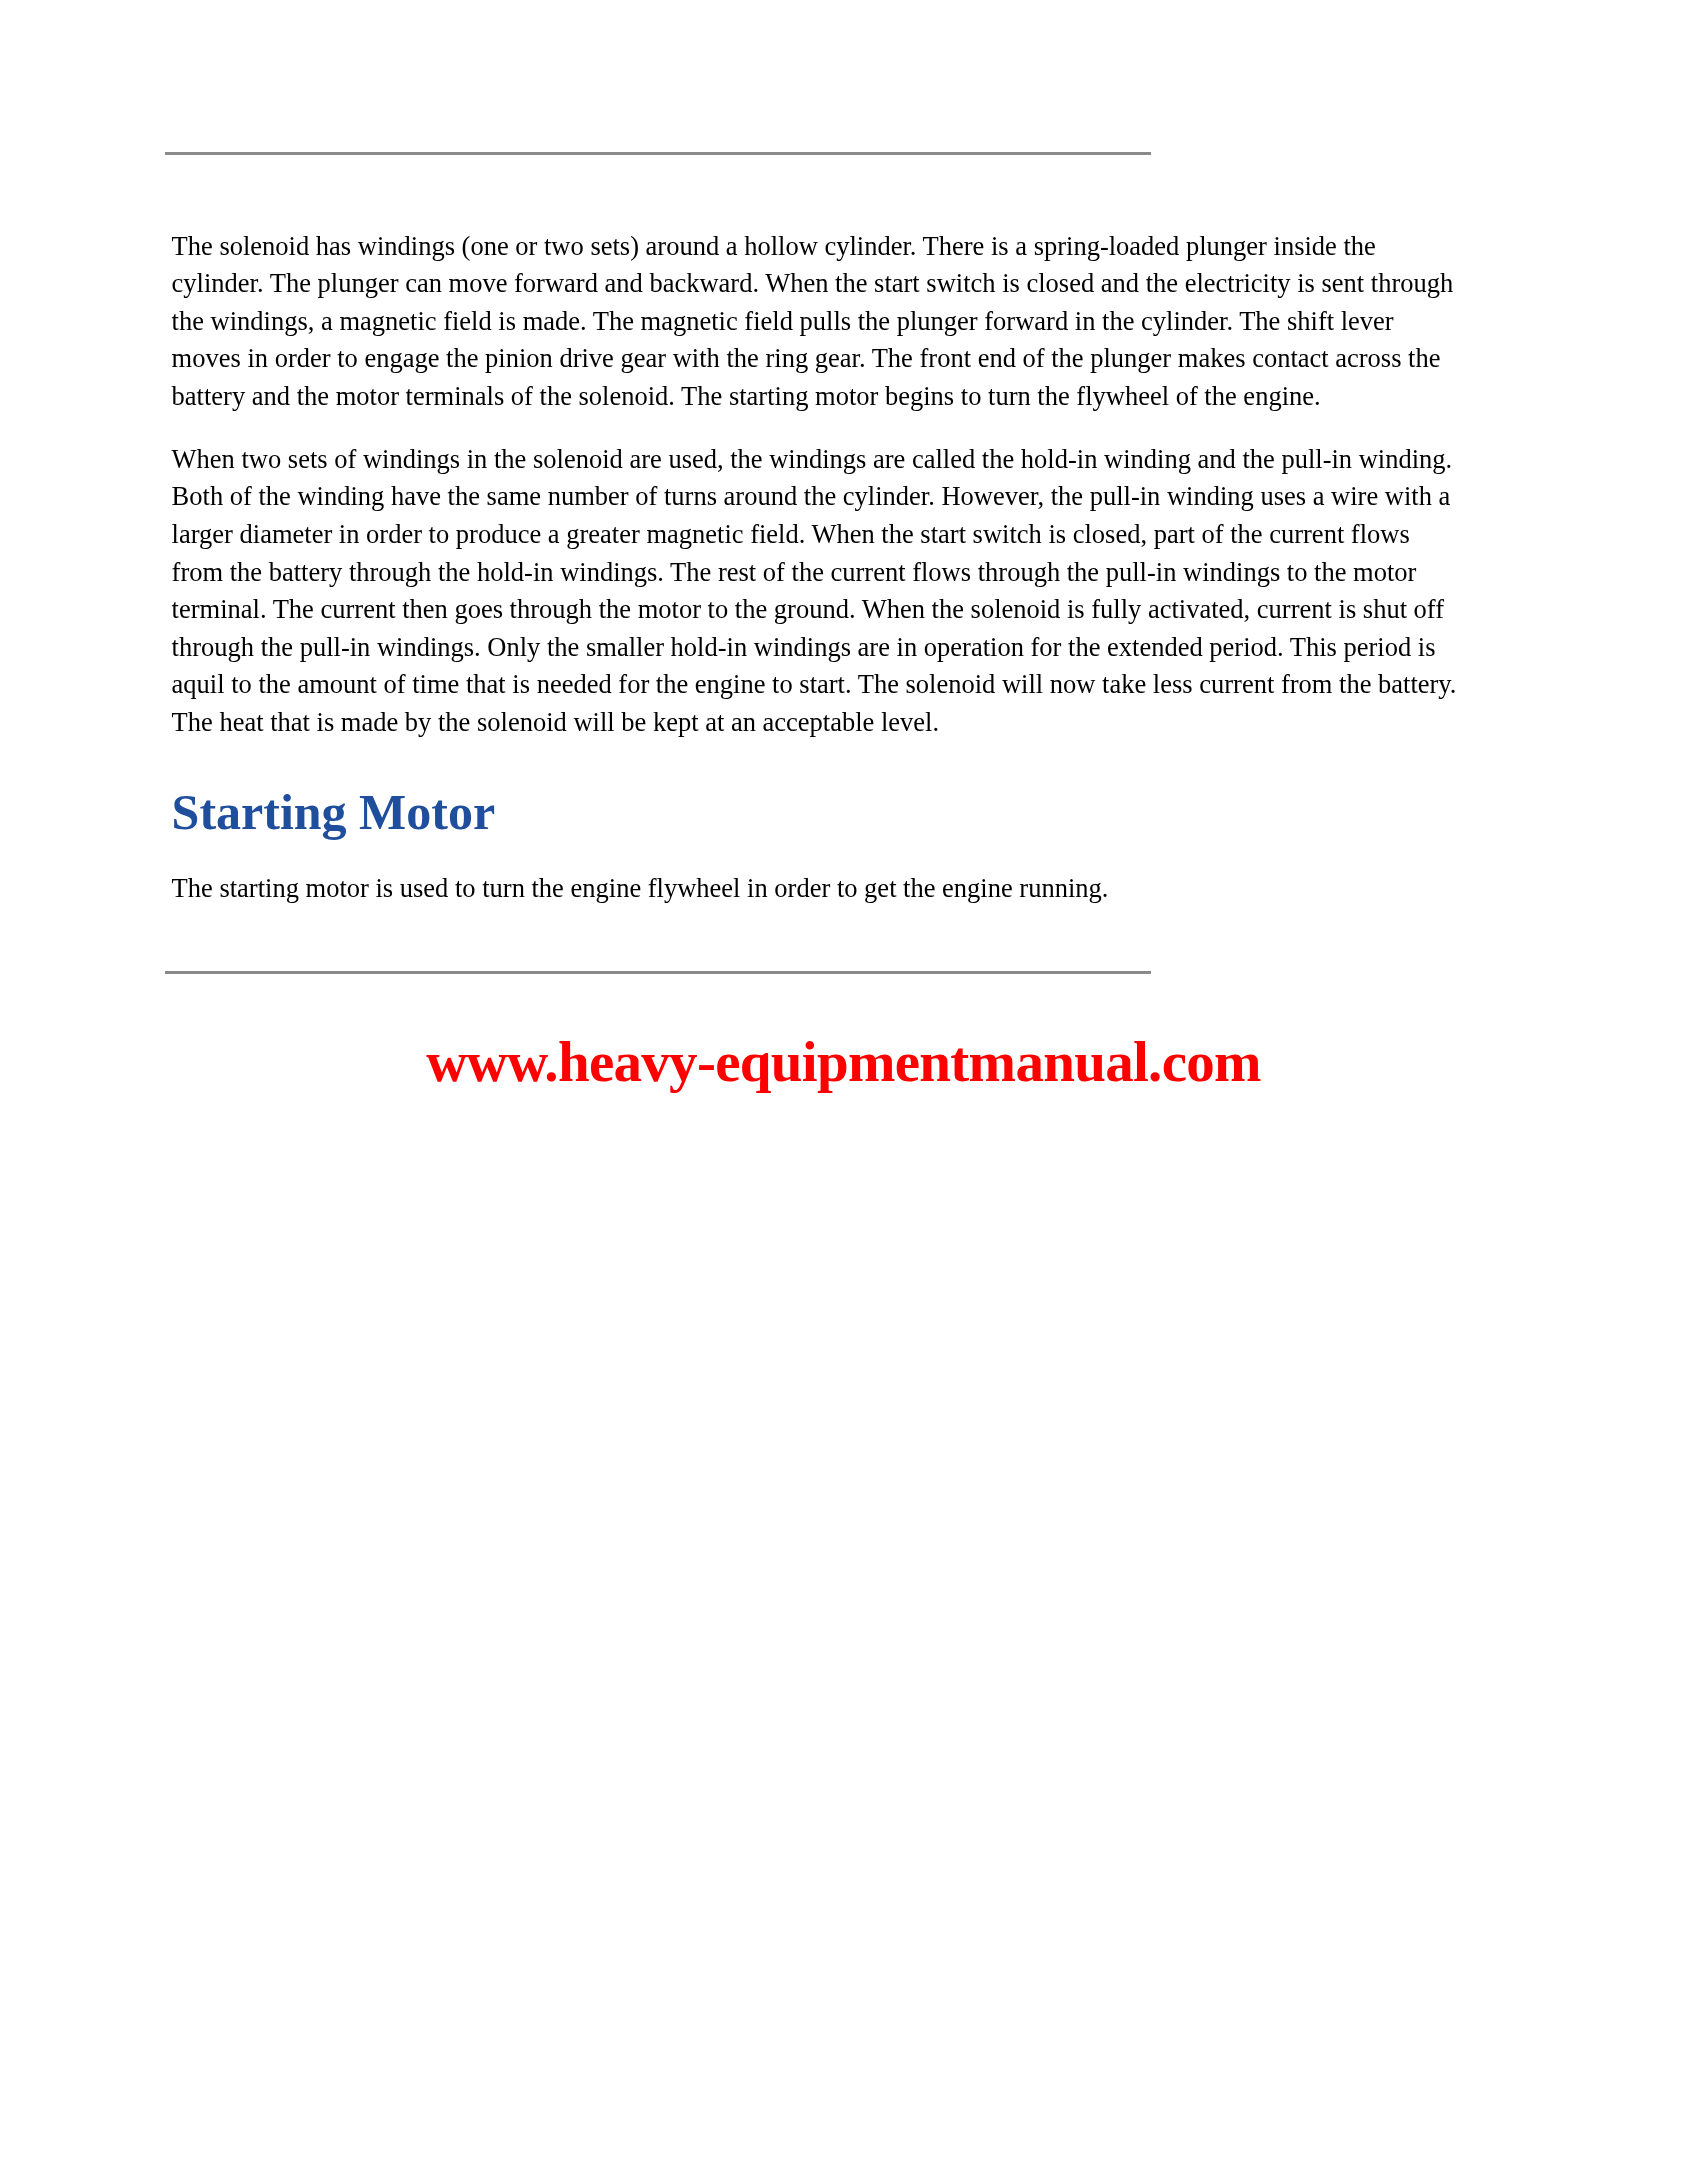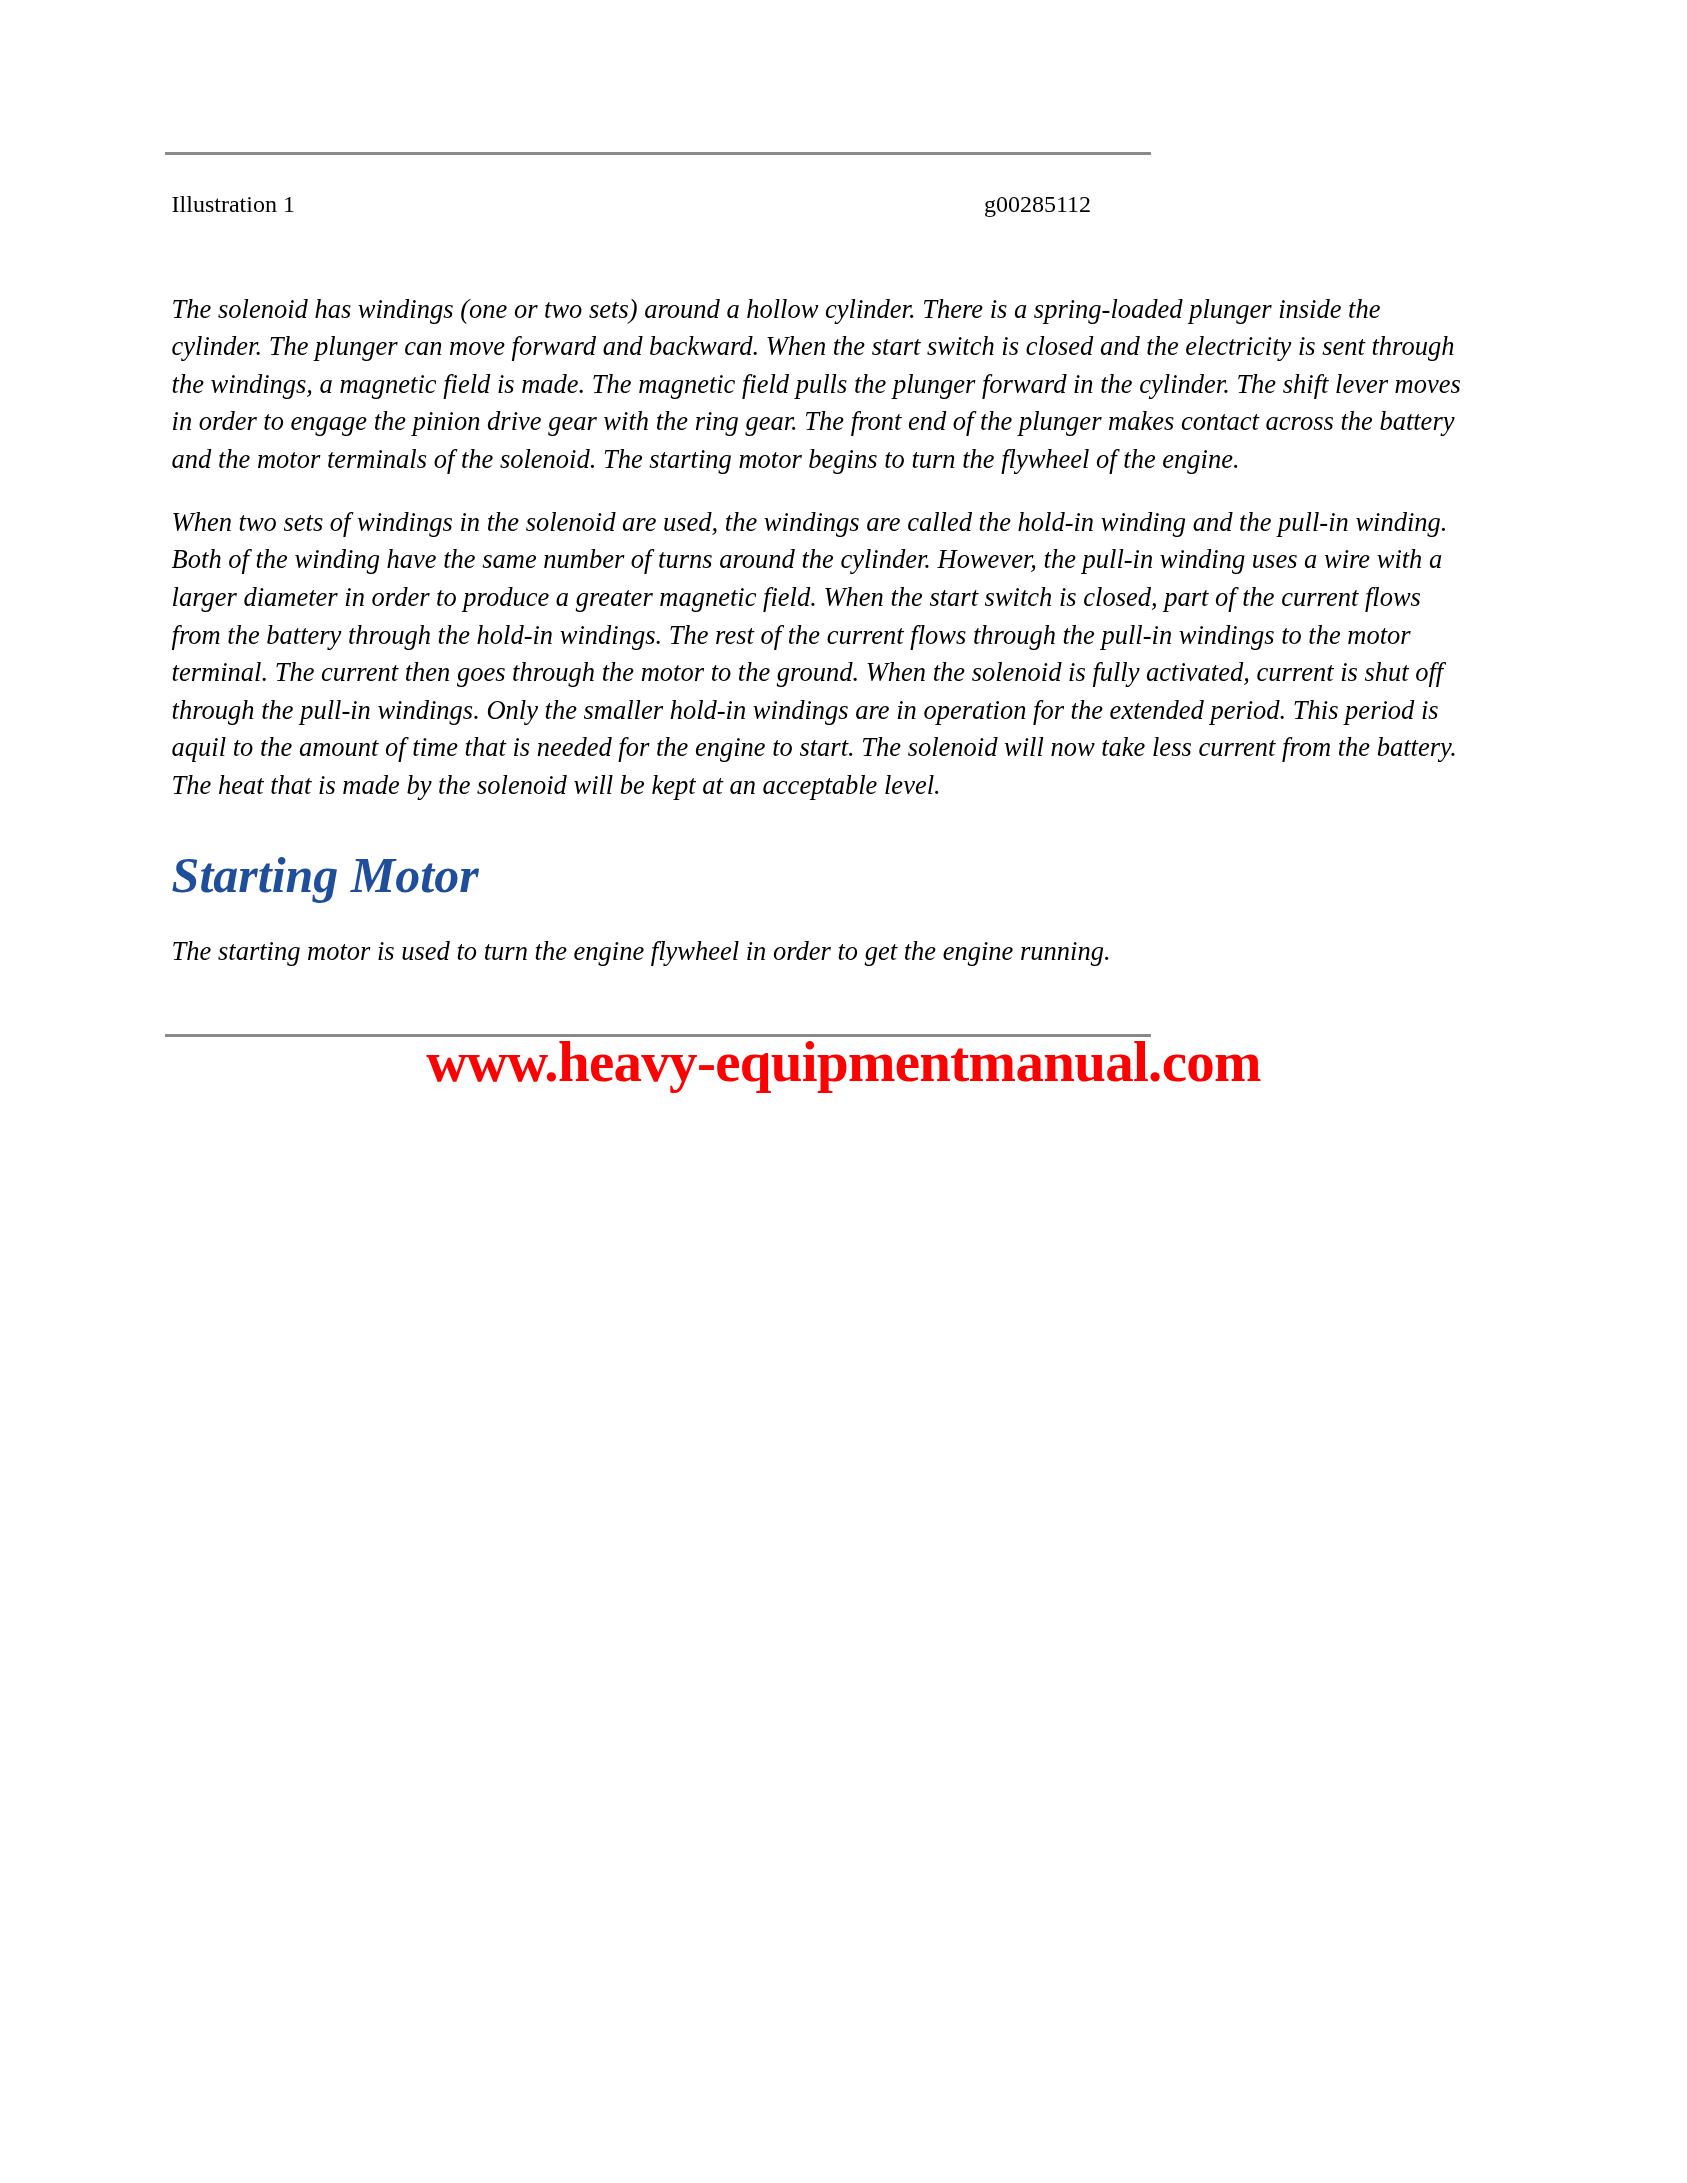--- a/index.html
+++ b/index.html
@@ -114,10 +114,6 @@
 
     <div class="rule"></div>
 
-    <div class="caption-row">
-      <span class="cap-left">Illustration 1</span>
-      <span class="cap-right">g00285112</span>
-    </div>
 
 
     <div class="body-block">

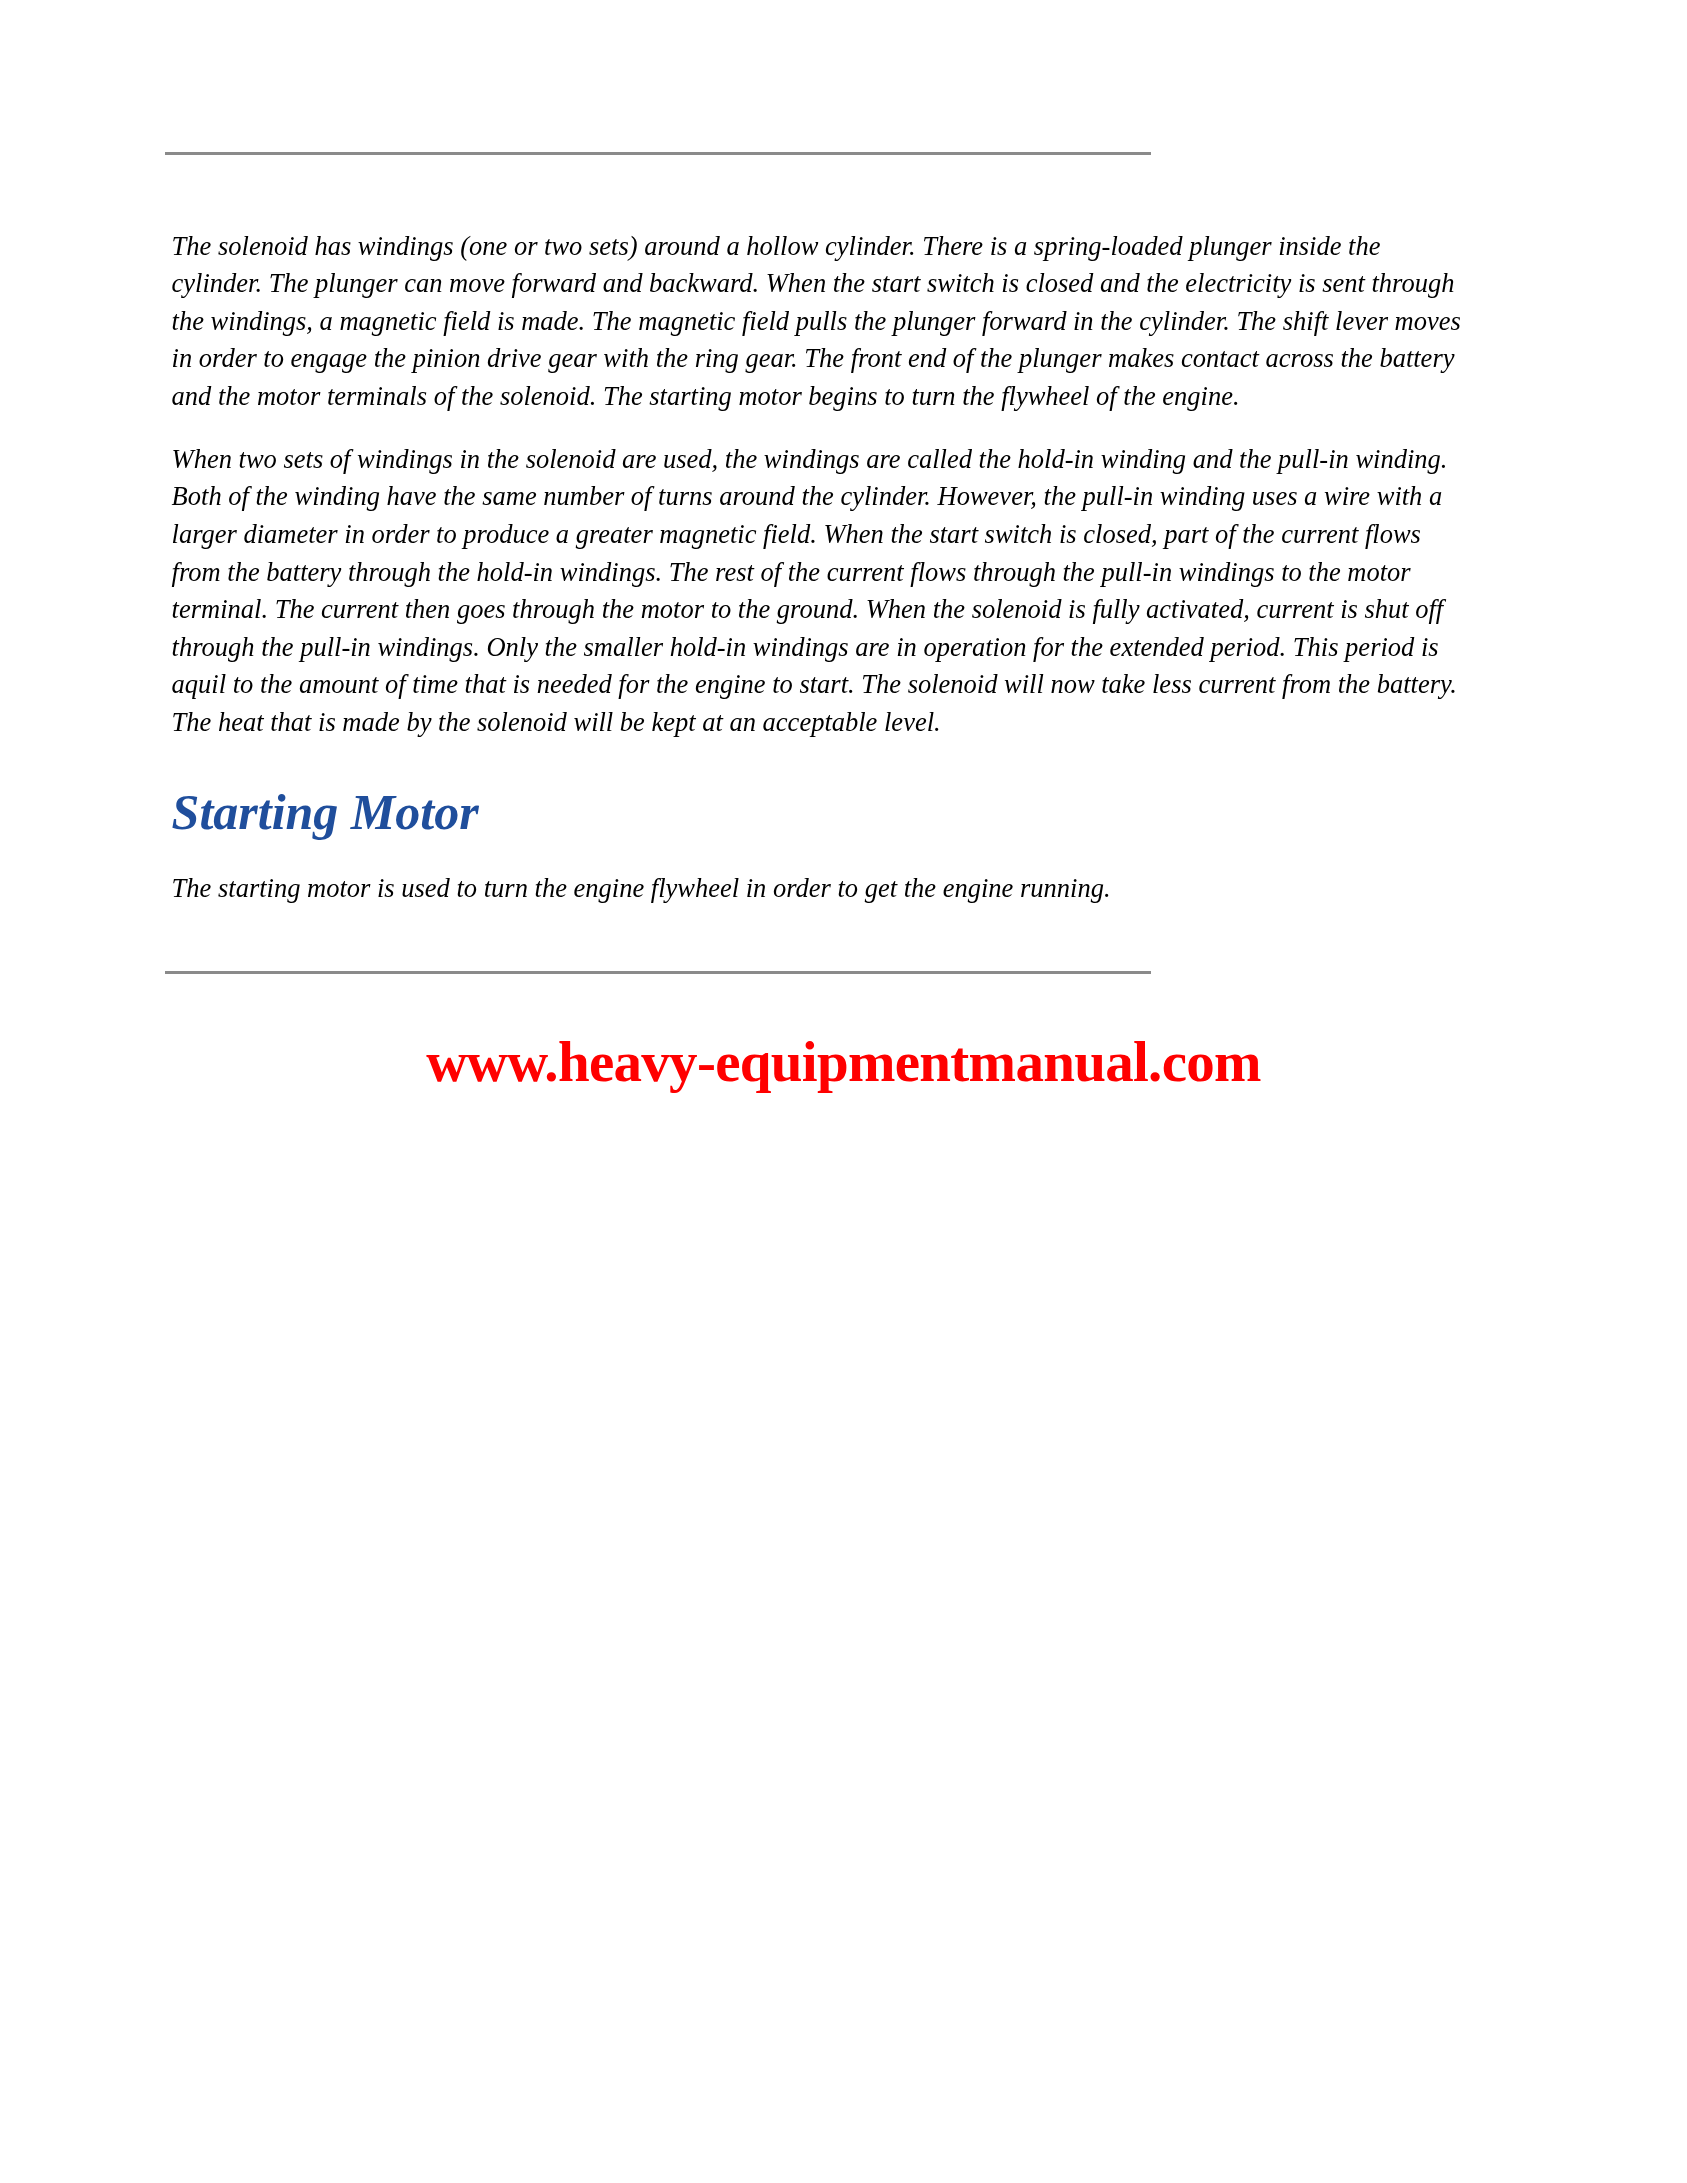--- a/index.html
+++ b/index.html
@@ -63,7 +63,6 @@
   .body-block {
     margin-top: 73px;
     width: 1297px;
-    font-style: italic;
   }
 
   p.para {

